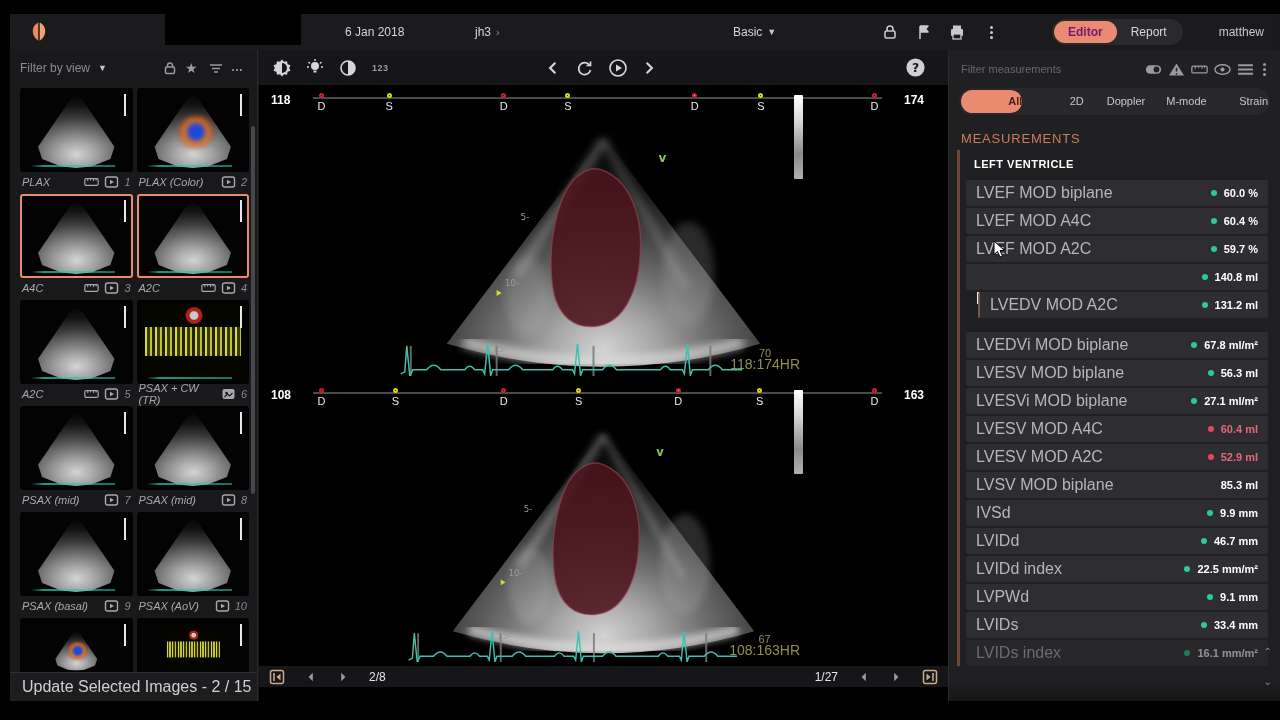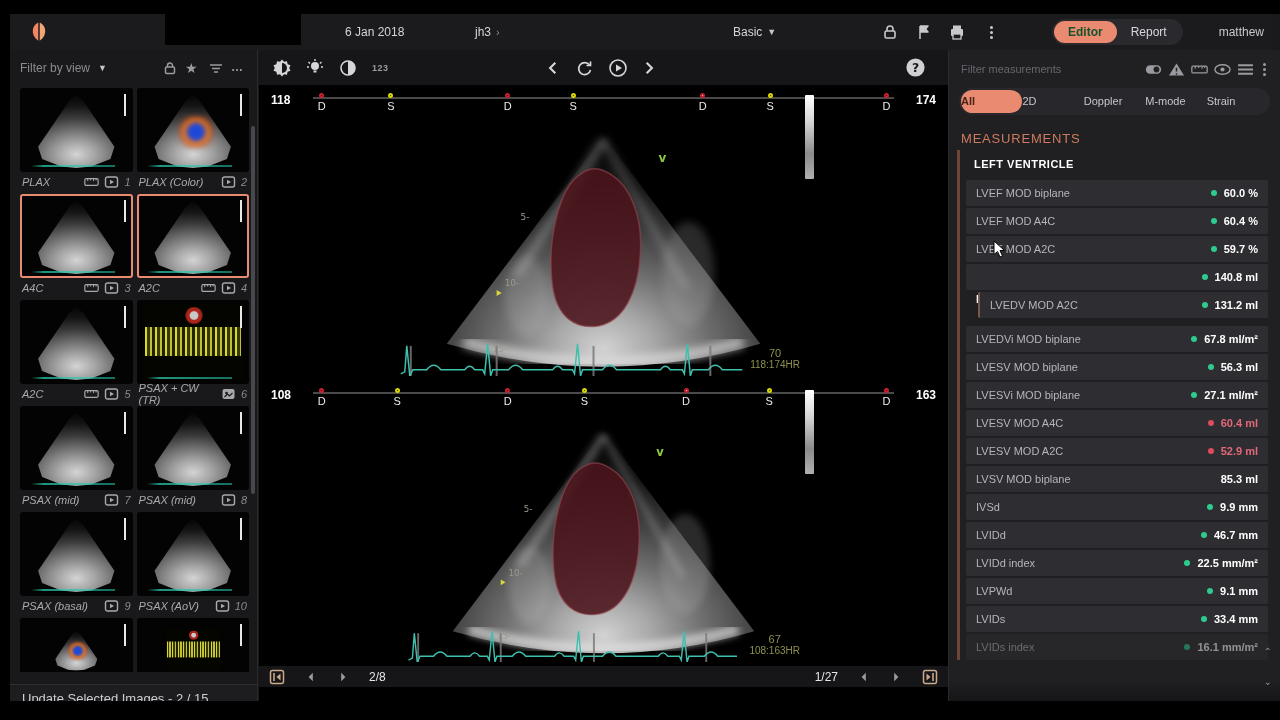--- a/index.html
+++ b/index.html
@@ -25,7 +25,7 @@
     border-radius:14px; display:flex; align-items:center; padding:2px; }
   .pill { padding:0 14px; height:22px; line-height:22px; border-radius:12px; font-size:12px;
     color:#d8d8dc; cursor:pointer; }
-  .pill.active { background:#ea8a70; color:#14532d; font-weight:bold; }
+  .pill.active { background:#ea8a70; color:#701a75; font-weight:bold; }
   .hdr-user { position:absolute; right:8px; color:#c9c9cd; }
 
   

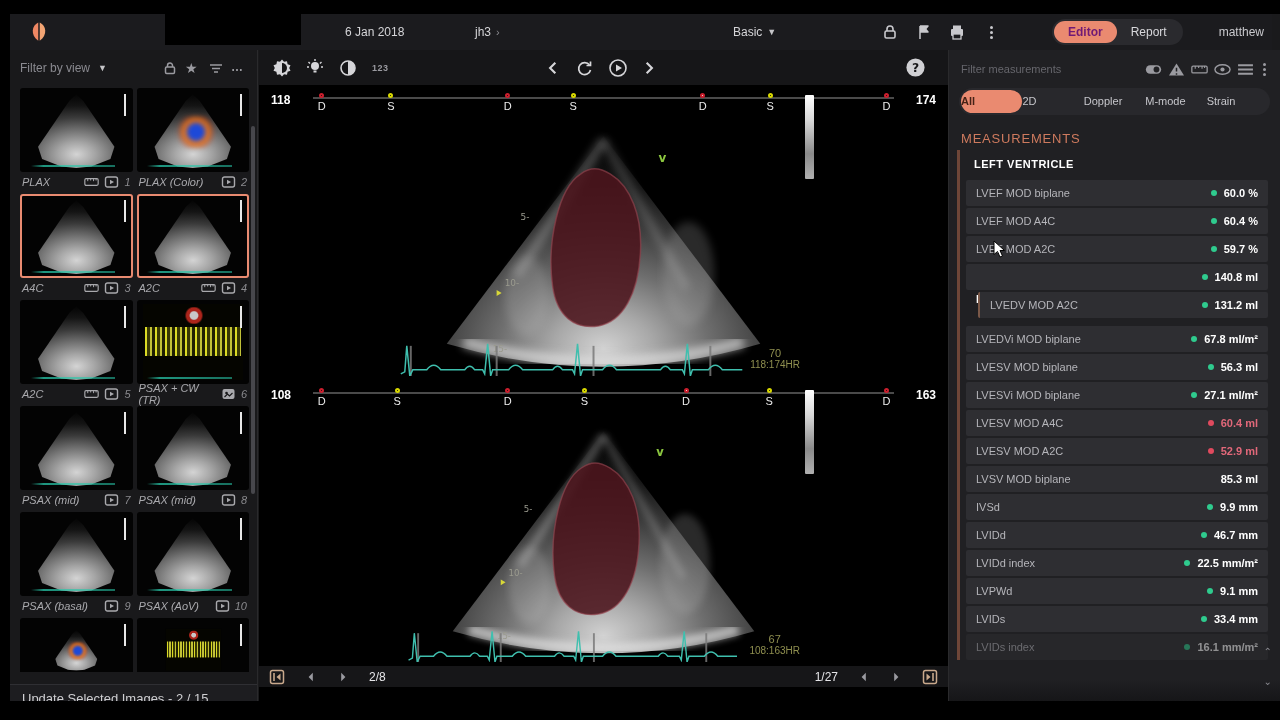--- a/index.html
+++ b/index.html
@@ -75,7 +75,7 @@
   .clip { position:relative; }
   .clip1 { height:295px; }
   .clip2 { height:286px; }
-  .timeline { display:flex; padding:8px 12px 0 12px; }
+  .timeline { display:flex; padding:8px 24px 0 12px; }
   .tl-num { width:36px; color:#fff; font-size:12px; font-weight:bold; flex:none; }
   .tl-num.right { text-align:right; }
   .tl-line { flex:1; position:relative; height:30px; margin:0 6px; }

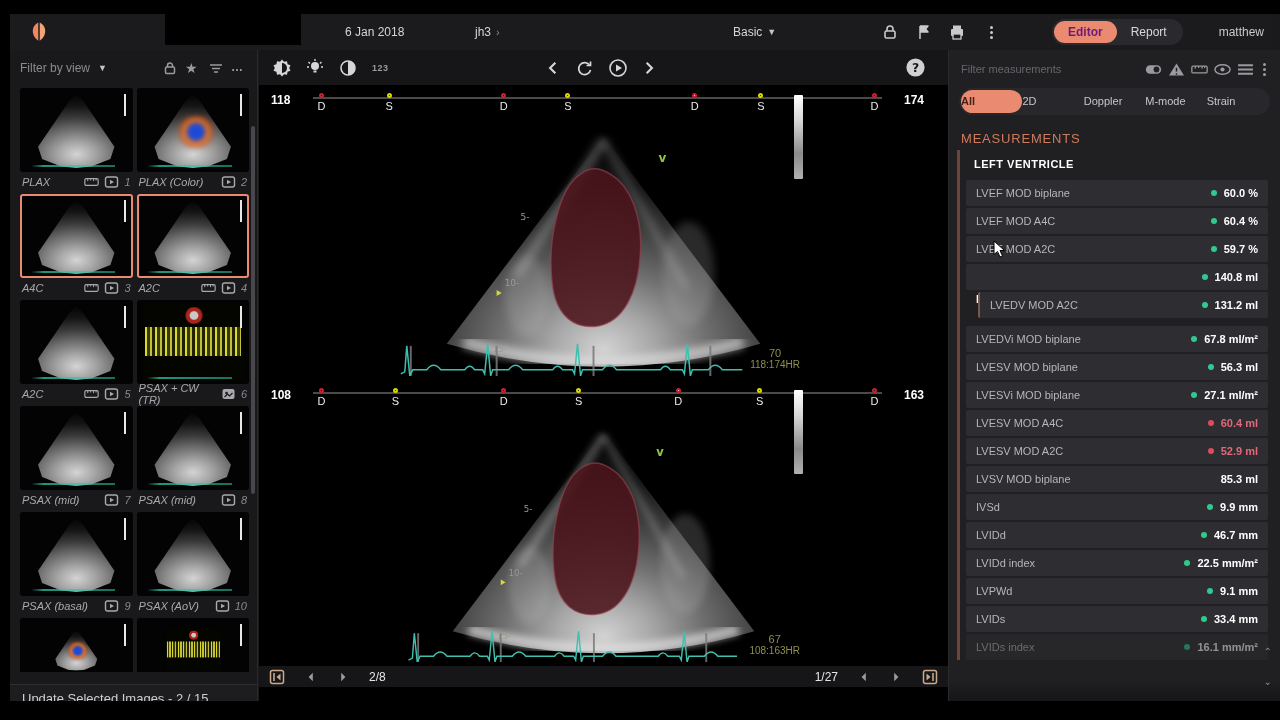--- a/index.html
+++ b/index.html
@@ -110,7 +110,7 @@
   .mp-ic { width:17px; height:15px; margin-left:6px; color:#9a9aa0; }
   .mtabs { margin:0 10px; background:#28282c; border-radius:14px; height:27px; display:flex;
     align-items:center; padding:2px; }
-  .mtab { flex:1; text-align:left; font-size:11px; color:#c6c6cb; height:23px; line-height:23px;
+  .mtab { flex:1; text-align:right; font-size:11px; color:#c6c6cb; height:23px; line-height:23px;
     border-radius:12px; cursor:pointer; }
   .mtab.active { background:#ea8a70; color:#462216; font-weight:bold; }
   .mp-title { margin:16px 0 4px 12px; color:#ce7a5e; font-size:13px; font-weight:normal; letter-spacing:.8px; }

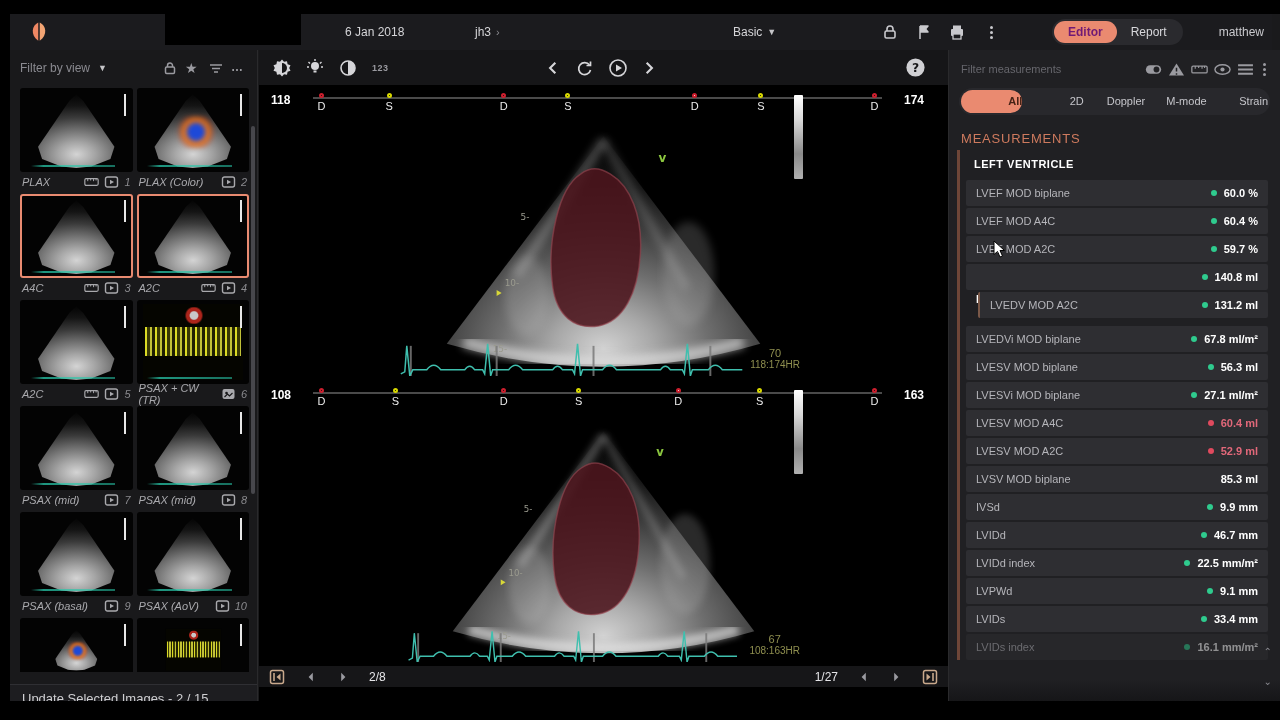--- a/index.html
+++ b/index.html
@@ -120,7 +120,7 @@
   .m-row { height:26px; background:#2e2e32; border-radius:2px; display:flex; align-items:center;
     padding:0 10px; cursor:pointer; }
   .m-row.gap { margin-top:6px; }
-  .m-label { flex:1; color:#b5b5ba; font-size:11px; }
+  .m-label { flex:1; color:#b5b5ba; font-size:16px; }
   .m-row.bold .m-label { color:#fff; font-weight:bold;margin-top:44px; }
   .m-row.sub { margin-left:12px; border-left:2px solid #7a5848; }
   .dot { width:6px; height:6px; border-radius:50%; margin-right:7px; flex:none; }

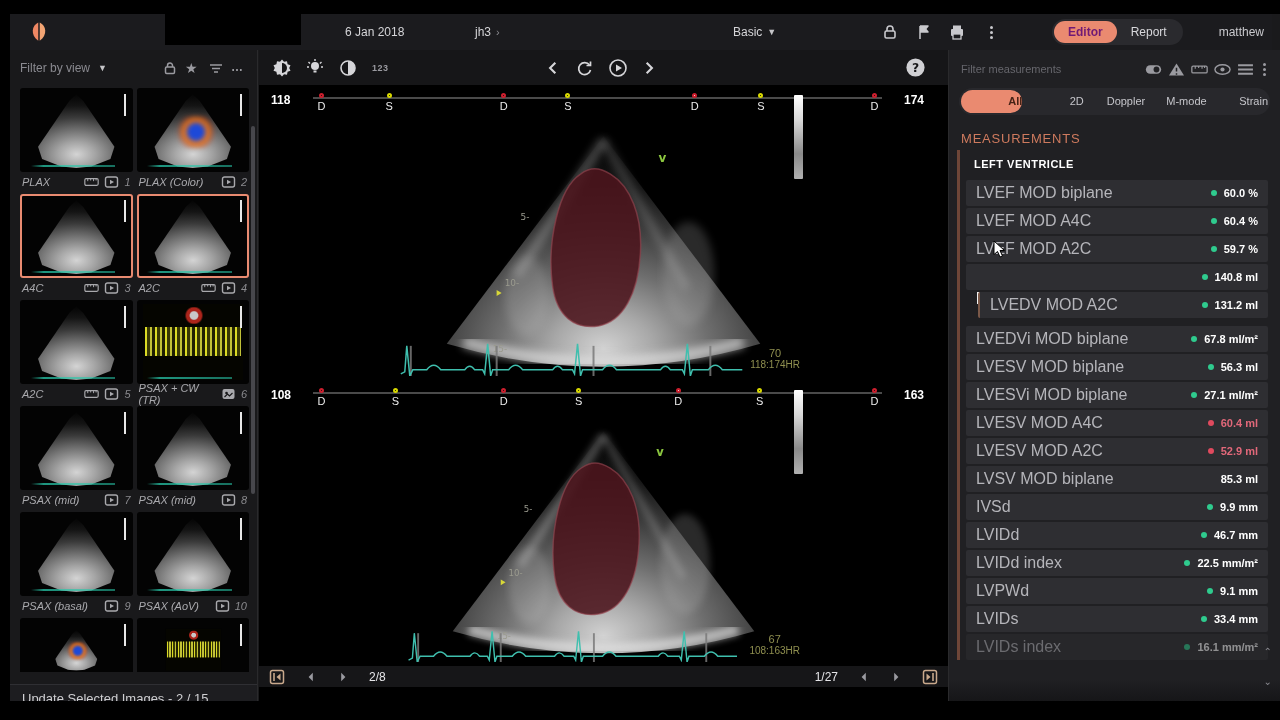--- a/index.html
+++ b/index.html
@@ -119,7 +119,7 @@
   .m-rows { display:flex; flex-direction:column; gap:2px; padding-left:6px; }
   .m-row { height:26px; background:#2e2e32; border-radius:2px; display:flex; align-items:center;
     padding:0 10px; cursor:pointer; }
-  .m-row.gap { margin-top:6px; }
+  .m-row.gap { margin-top:12px; }
   .m-label { flex:1; color:#b5b5ba; font-size:16px; }
   .m-row.bold .m-label { color:#fff; font-weight:bold;margin-top:44px; }
   .m-row.sub { margin-left:12px; border-left:2px solid #7a5848; }

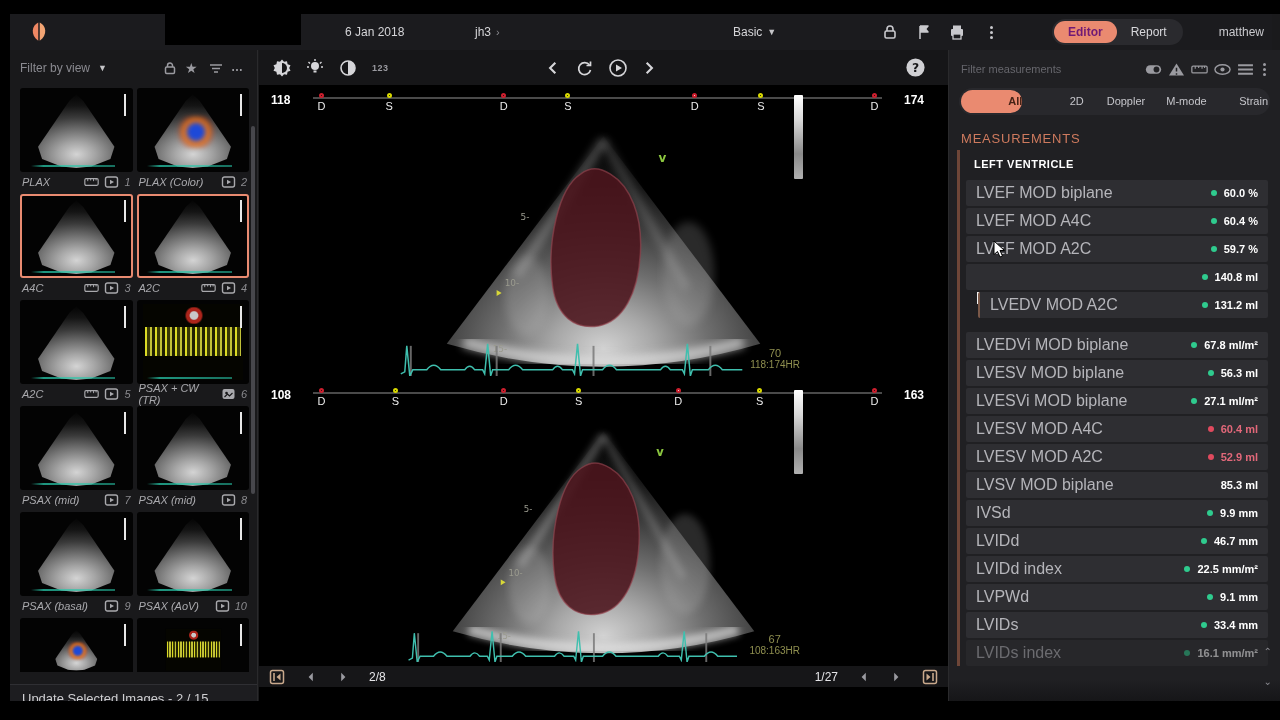--- a/index.html
+++ b/index.html
@@ -92,7 +92,7 @@
   .echo-svg { position:absolute; left:0; bottom:4px; width:689px; }
   .hr-readout { position:absolute; right:148px; bottom:10px; text-align:center; color:#8f8f4f;
     font-size:11px; line-height:11px; z-index:4; }
-  .hr-readout .rng { font-size:10px; }
+  .hr-readout .rng { font-size:14px; }
   .vpager { height:21px; background:#161618; display:flex; align-items:center; position:relative;
     color:#e6e6e9; font-size:12px; }
   .pg-ico { width:16px; height:16px; color:#c9a98c; }

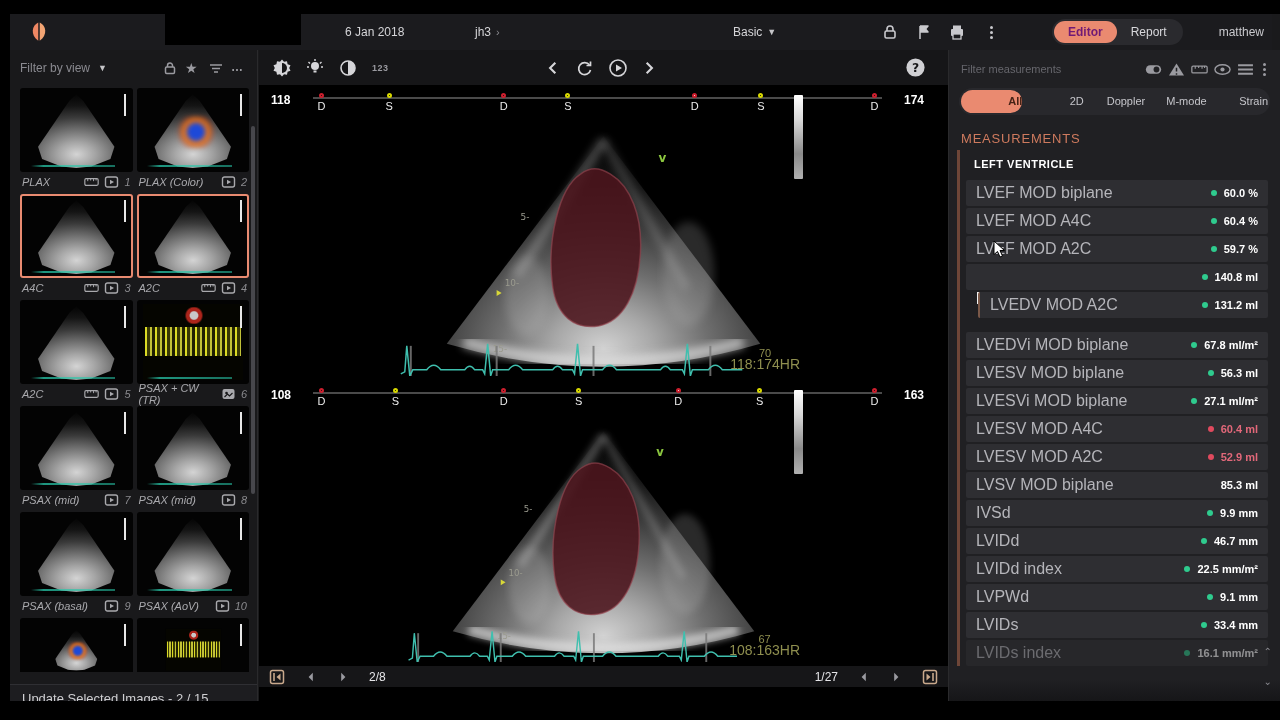--- a/index.html
+++ b/index.html
@@ -62,8 +62,8 @@
   .t-ico { width:15px; height:12px; margin-left:5px; color:#a9a9ad; flex:none; }
   .t-num { color:#8a8a8e; margin-left:5px; font-size:11px; }
   .sb-scroll { position:absolute; right:2px; top:76px; width:4px; height:368px; background:#47474c; border-radius:2px; }
-  .sb-update { position:absolute; left:0; right:0; bottom:0; height:17px; background:#1d1d20;
-    border-top:1px solid #2f2f33; color:#cfcfd2; font-size:13px; line-height:28px; padding-left:12px; }
+  .sb-update { position:absolute; left:0; right:0; bottom:0; height:29px; background:#1d1d20;
+    border-top:1px solid #2f2f33; color:#cfcfd2; font-size:16px; line-height:28px; padding-left:12px; }
 
   
   .viewer { position:absolute; left:249px; top:36px; width:689px; bottom:0; background:#000; }

